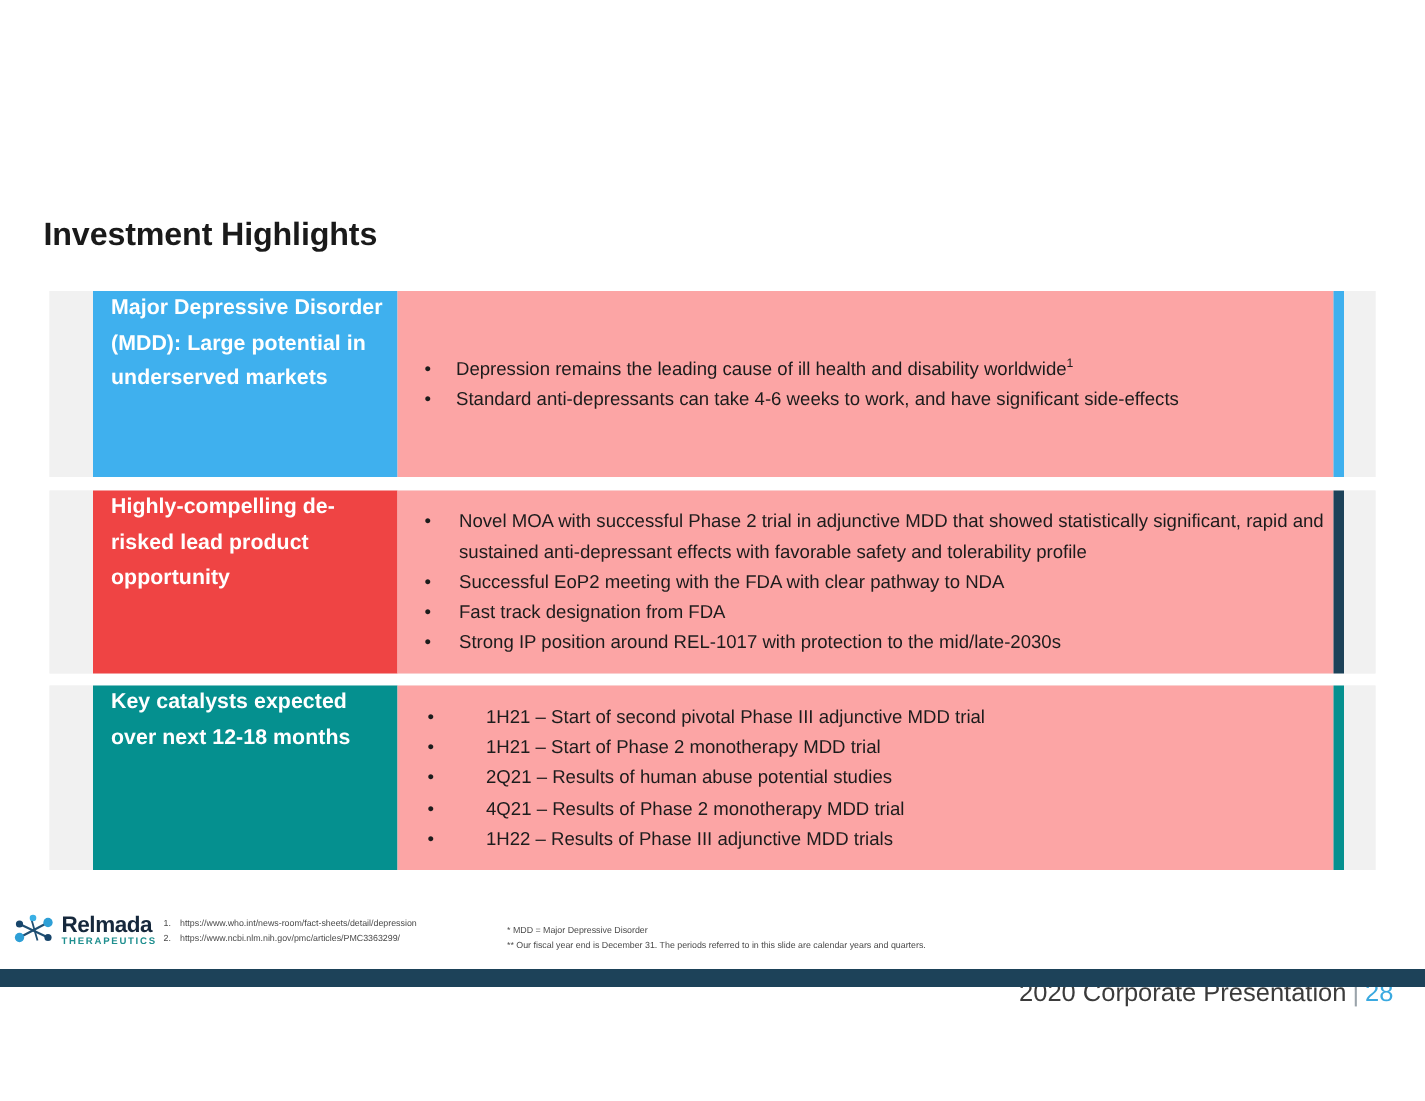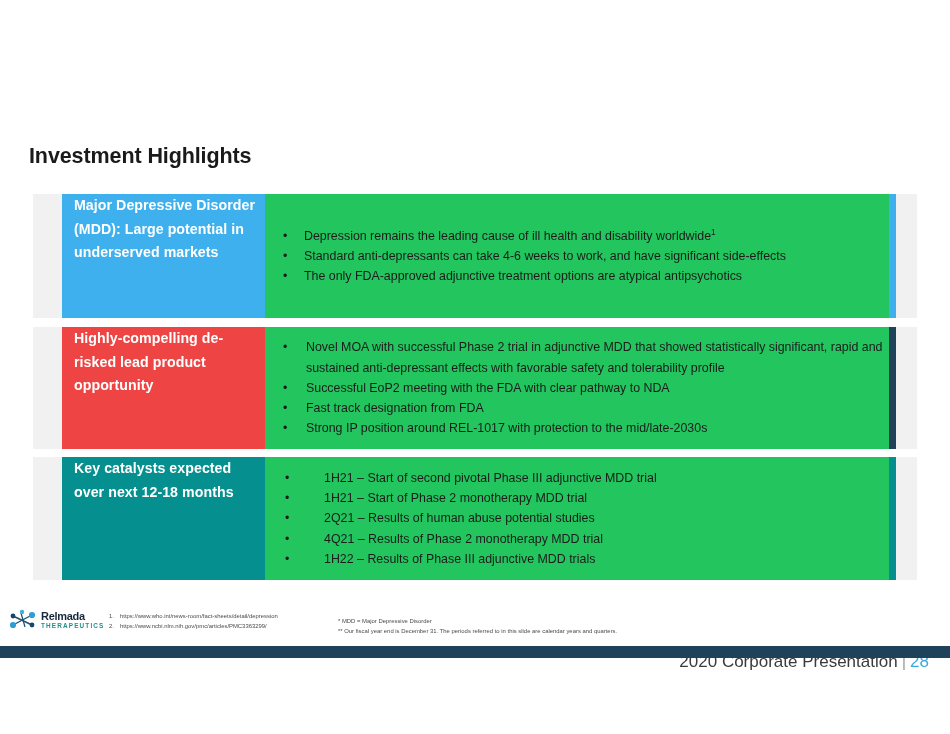--- a/index.html
+++ b/index.html
@@ -59,7 +59,7 @@
   }
   .panel-body {
     flex: 1 1 auto;
-    background: #22c55e;
+    background: #fca5a5;
     display: flex;
     align-items: center;
     box-sizing: border-box;

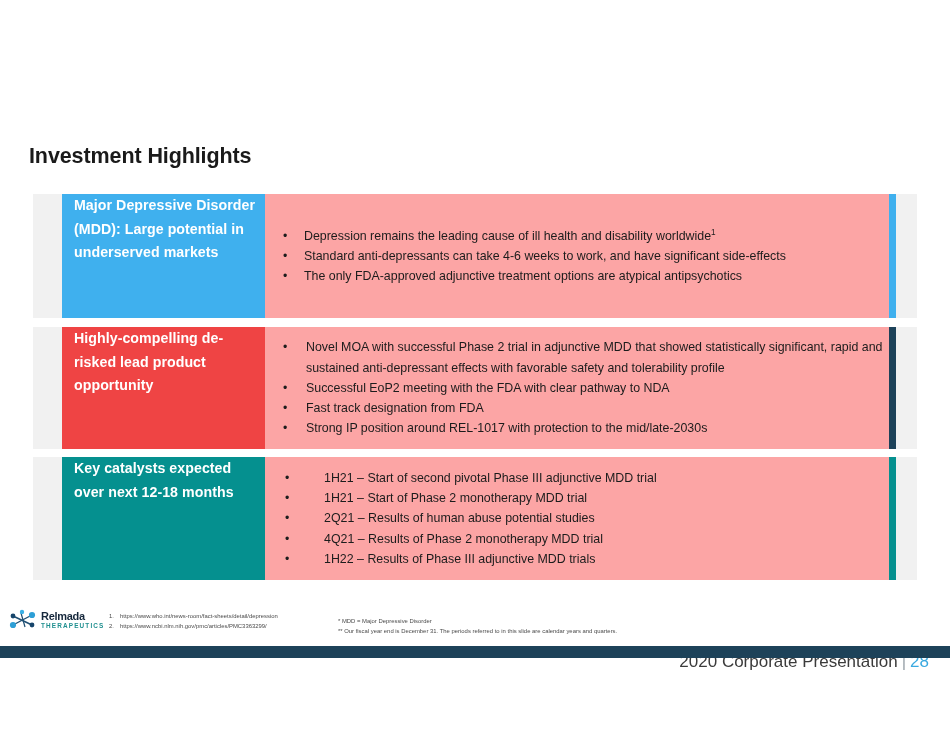--- a/index.html
+++ b/index.html
@@ -185,7 +185,6 @@
       <ul class="bullets">
         <li><span>Depression remains the leading cause of ill health and disability worldwide</span><sup>1</sup></li>
         <li><span>Standard anti-depressants can take 4-6 weeks to work, and have significant side-effects</span></li>
-        <li><span>The only FDA-approved adjunctive treatment options are atypical antipsychotics</span></li>
       </ul>
     </div>
     <div class="panel-accent" style="background:#3fb0ee"></div>

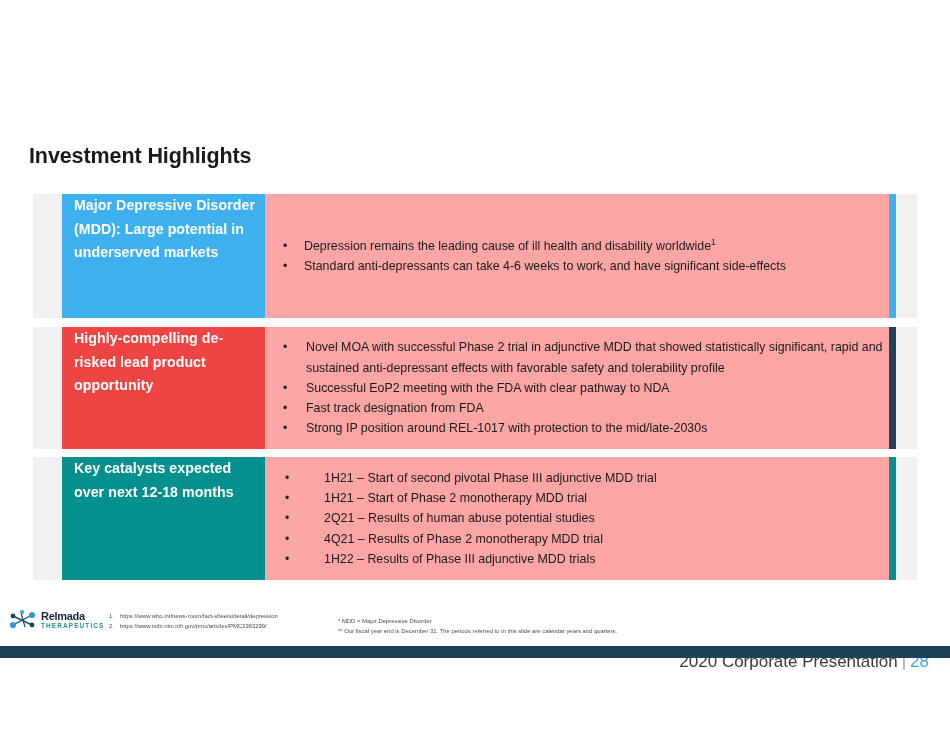--- a/index.html
+++ b/index.html
@@ -118,7 +118,7 @@
   .logo-mark { width: 30px; height: 22px; flex: 0 0 30px; }
   .logo-words { margin-left: 3px; line-height: 1; }
   .logo-name {
-    font-size: 11px;
+    font-size: 15px;
     font-weight: bold;
     color: #16283c;
     letter-spacing: -0.3px;

